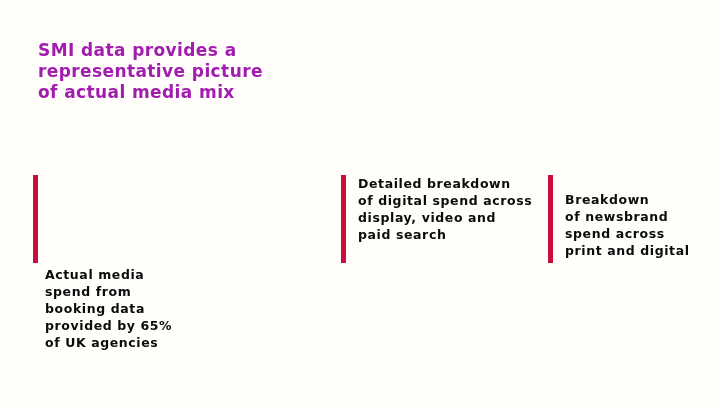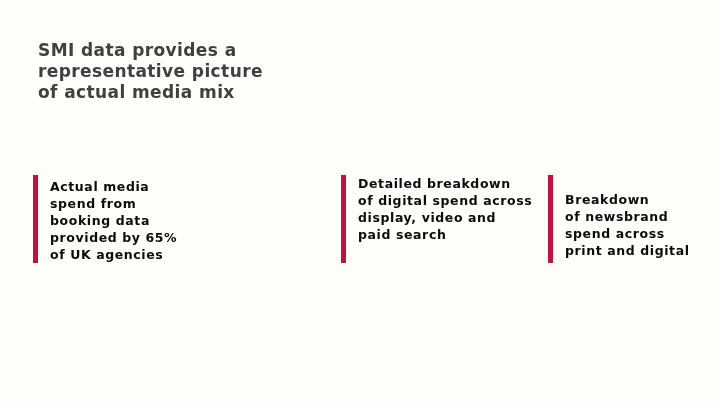--- a/index.html
+++ b/index.html
@@ -19,7 +19,7 @@
     font-size:17px;
     line-height:21px;
     letter-spacing:0.4px;
-    color:#404040;
+    color:#a21caf;
     white-space:pre-line;
   }
   .callout {

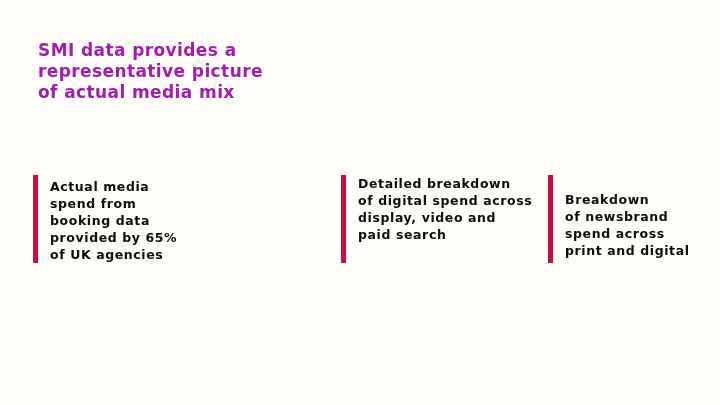--- a/index.html
+++ b/index.html
@@ -43,7 +43,7 @@
     color:#0b0b0b;
     white-space:pre-line;
   }
-  .callout-1 { left:33px; }
+  .callout-1 { left:33px;flex-direction:column; }
   .callout-2 { left:208px; }
   .callout-3 { left:341px; }
   .callout-4 { left:548px; }

